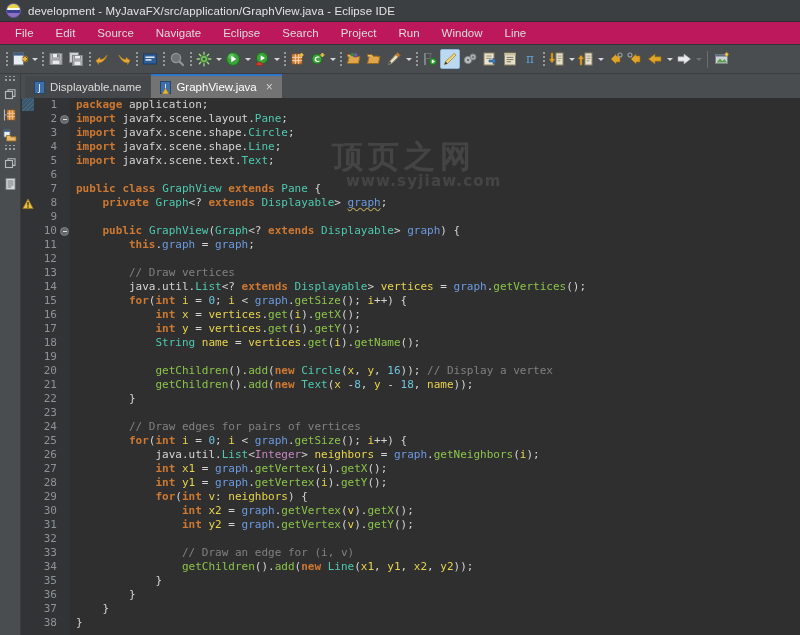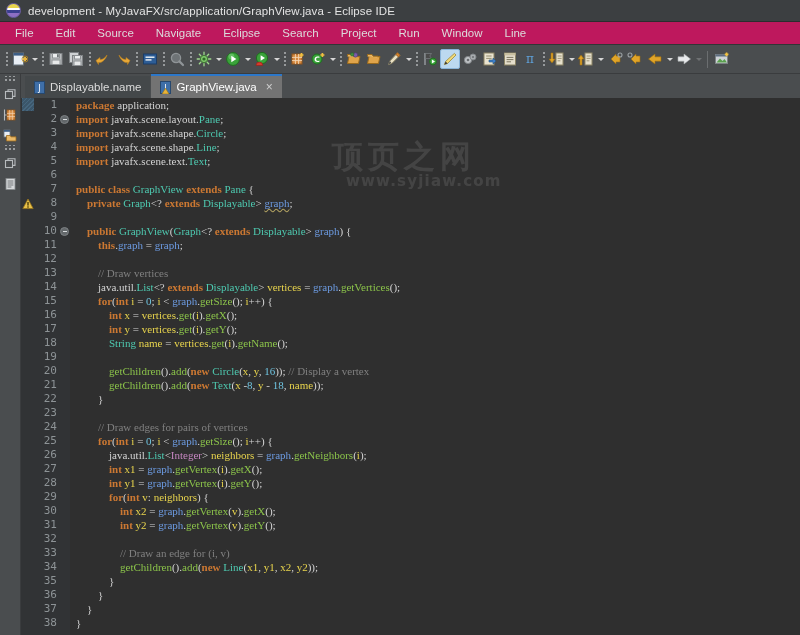--- a/index.html
+++ b/index.html
@@ -120,7 +120,7 @@
     font-size:11px;line-height:14px;white-space:pre;
   }
   .gutter .code{color:#8d9396;padding-right:2px;}
-  .codearea .code{color:#d4d4d4;padding-left:6px;font-family:Liberation Serif, serif;}
+  .codearea .code{color:#d4d4d4;padding-left:6px;}
 
   .ln{height:14px;}
 

